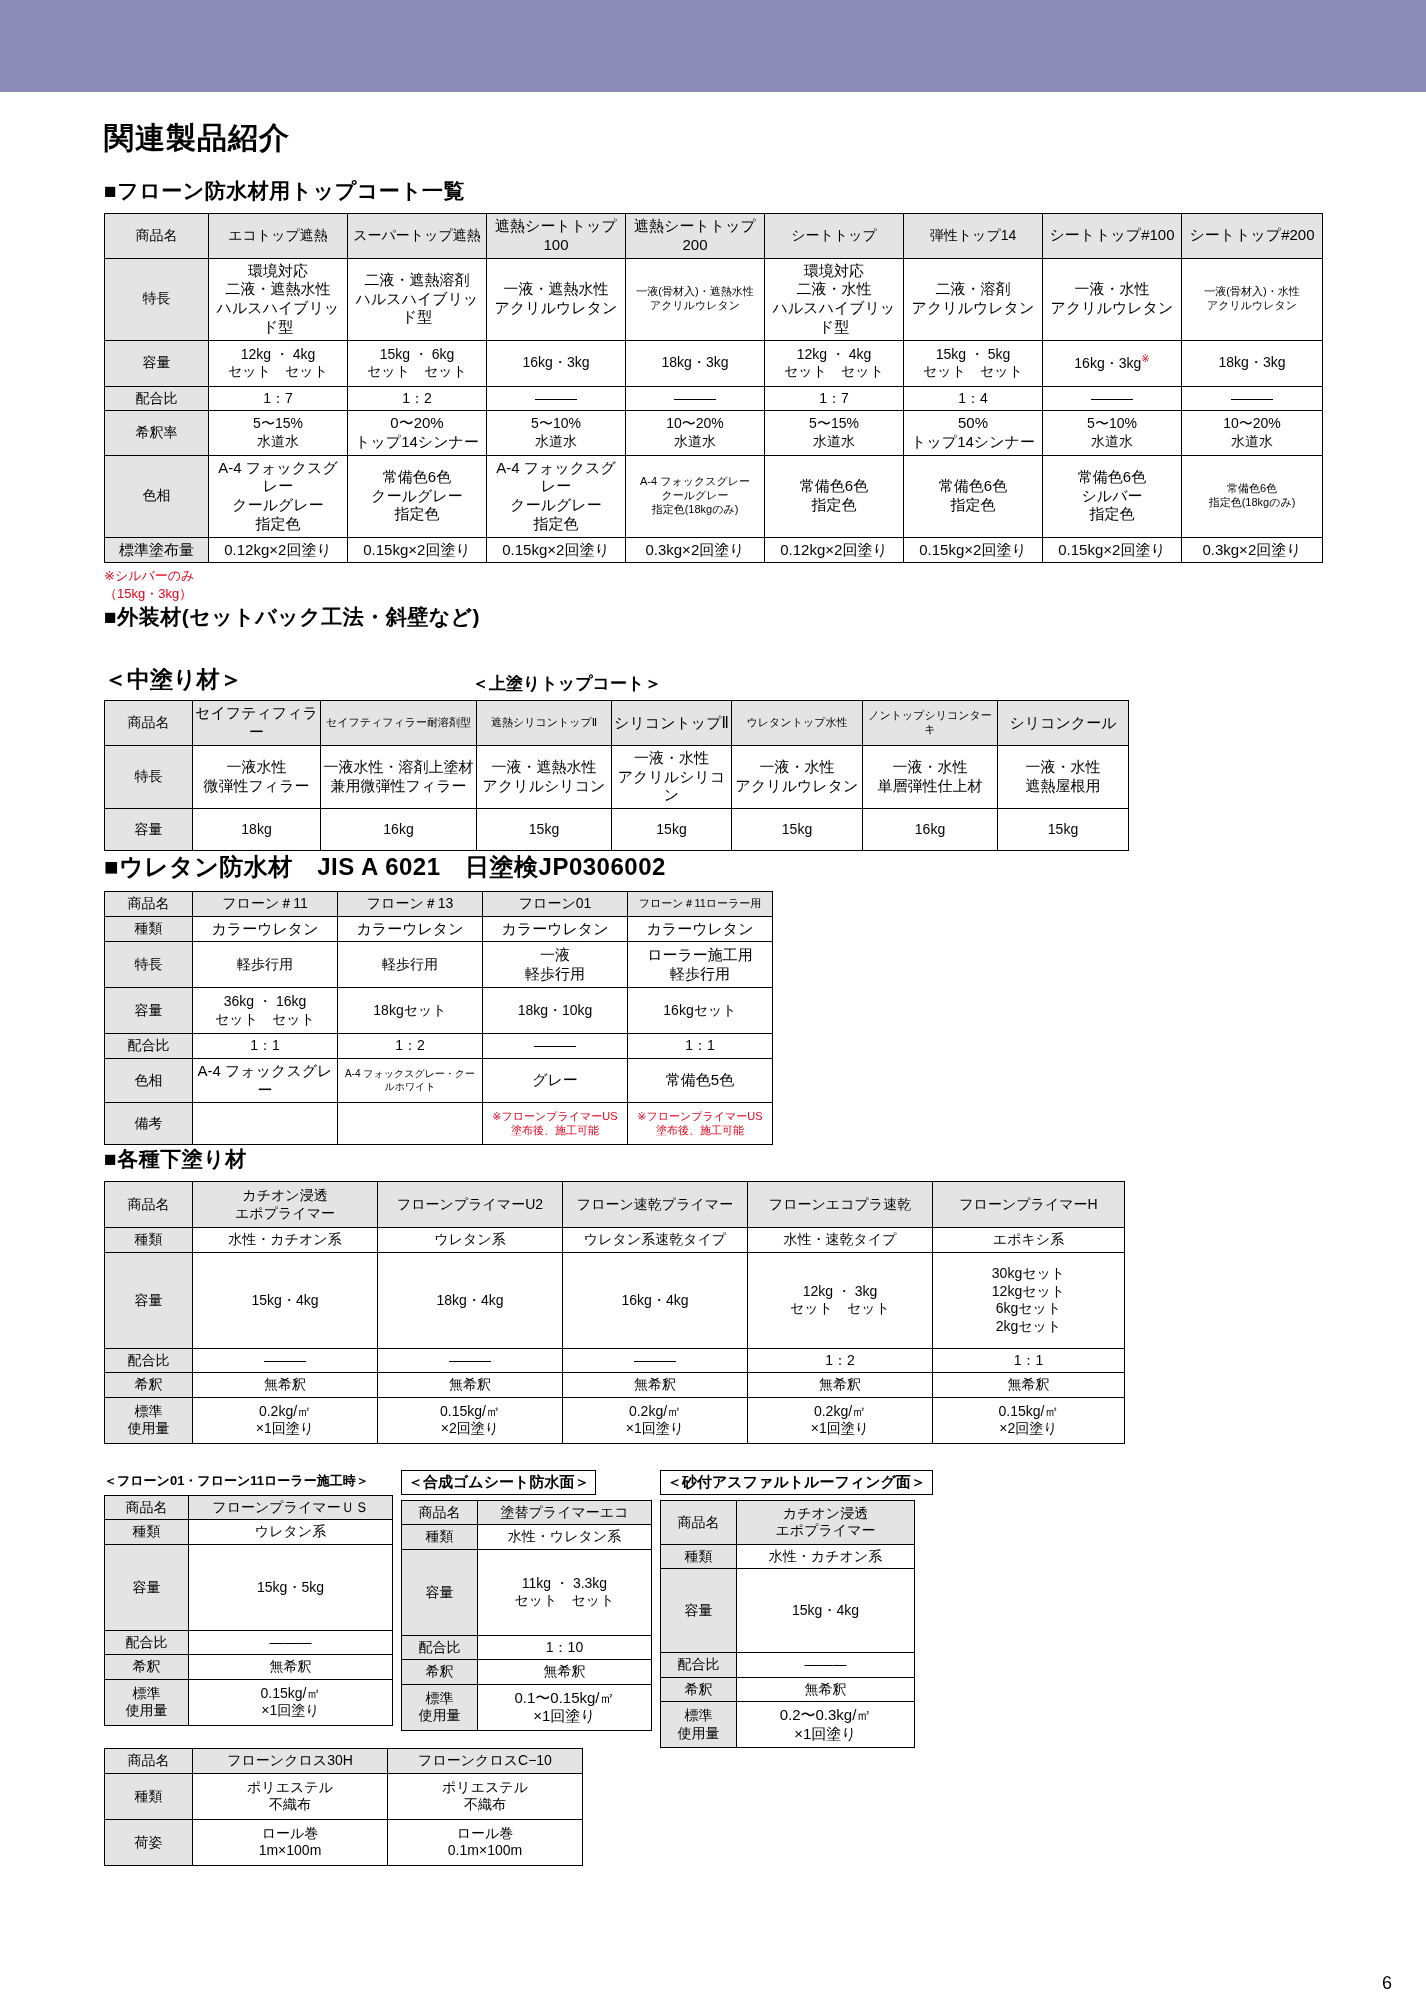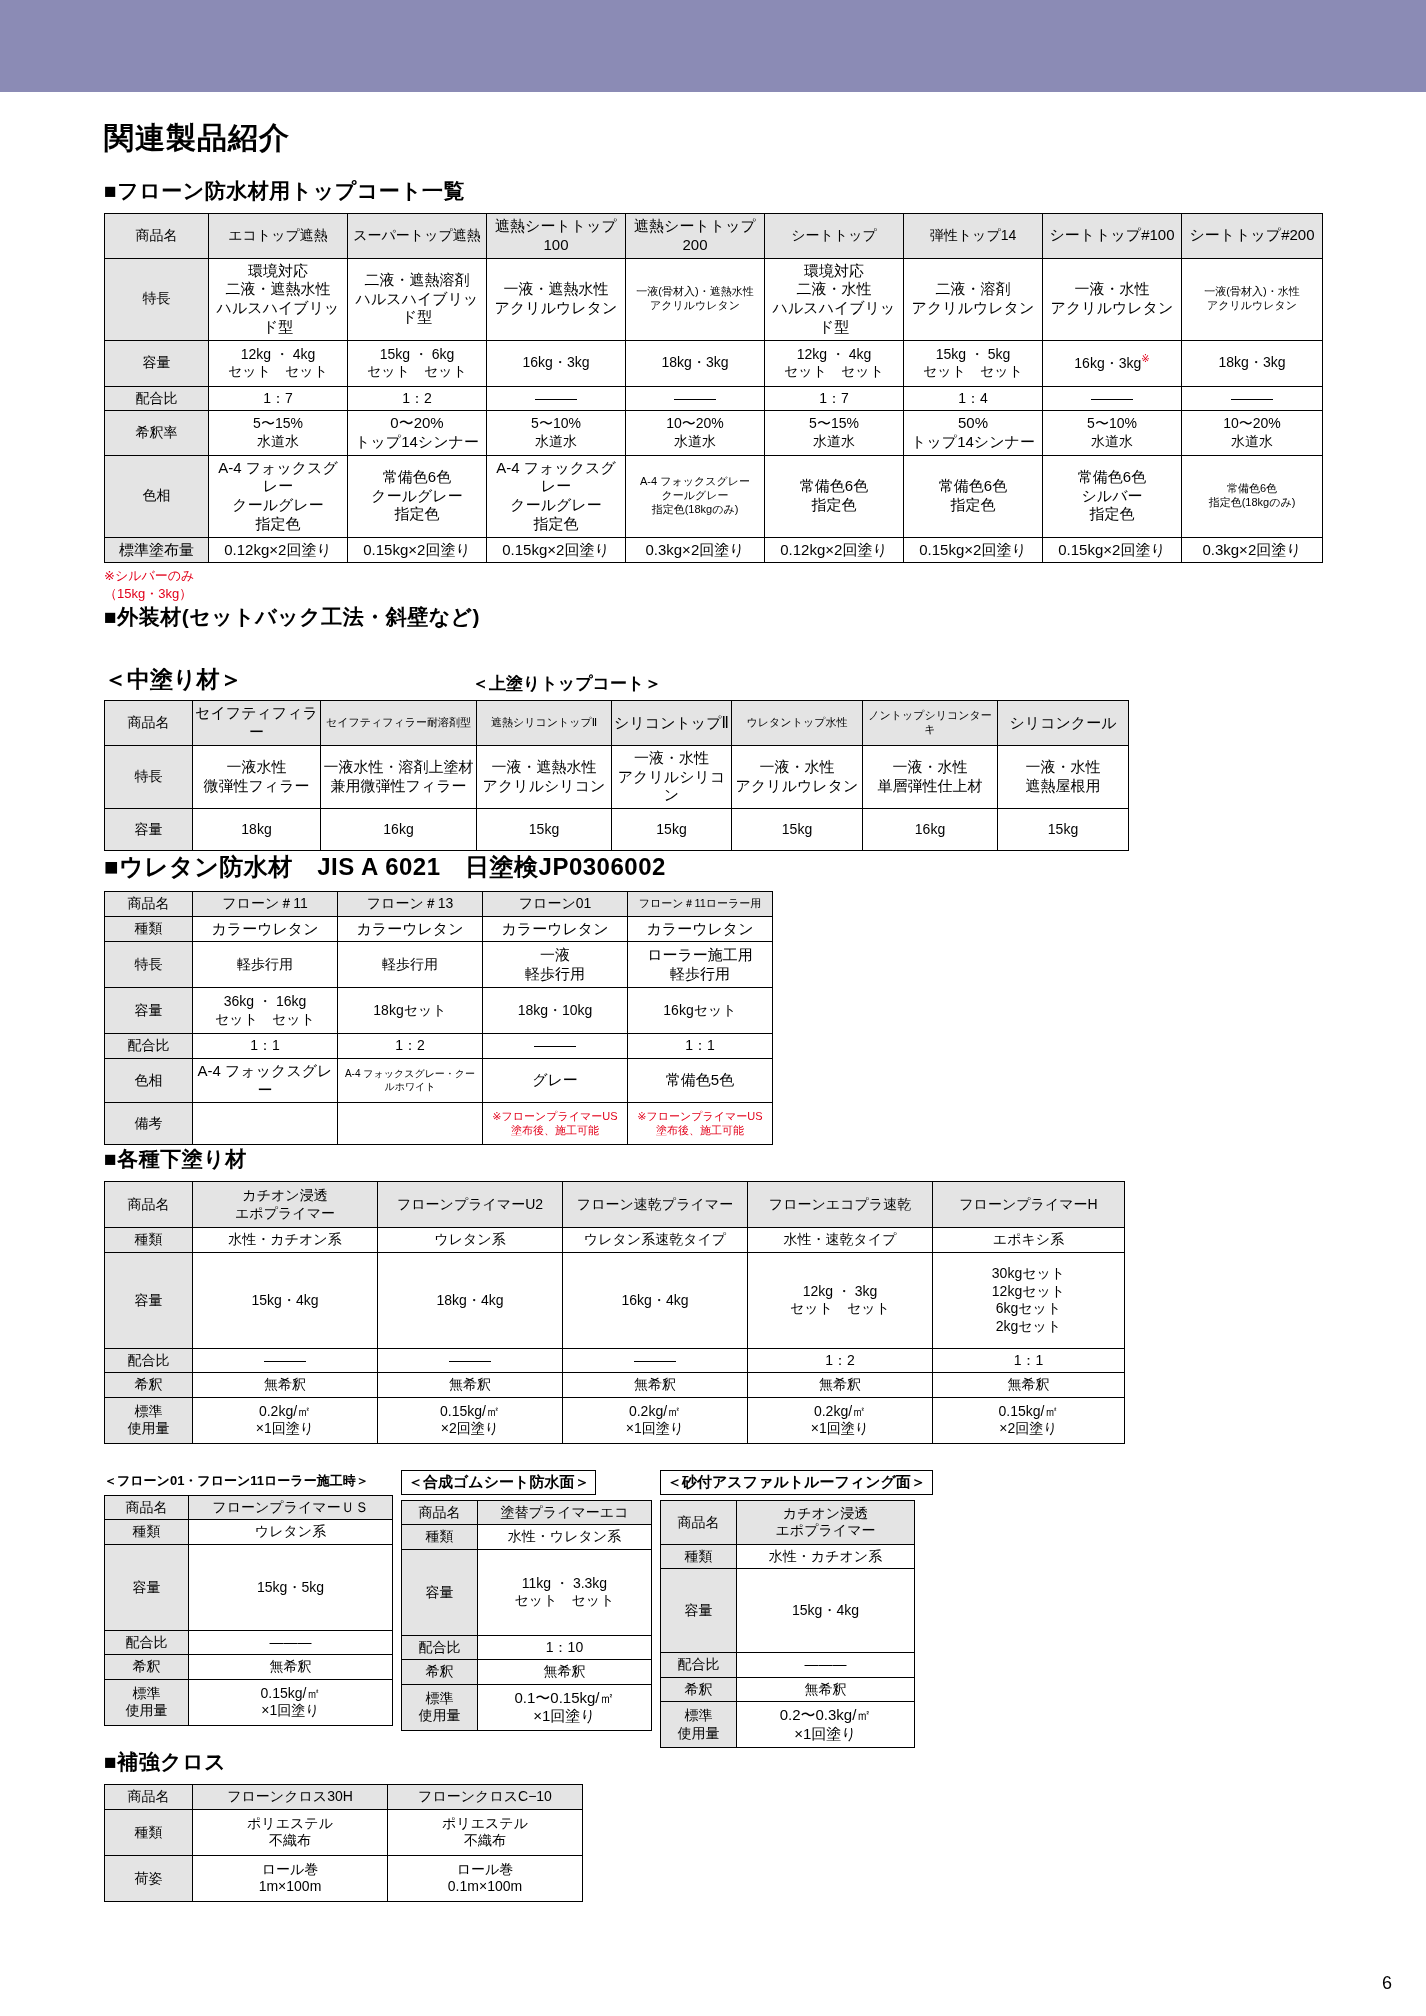--- a/index.html
+++ b/index.html
@@ -576,7 +576,6 @@
 
     </div>
 
-    <h2 class="section sec-gap-lg">■補強クロス</h2>
 
     <table class="t" style="width:478px;">
       <colgroup>

